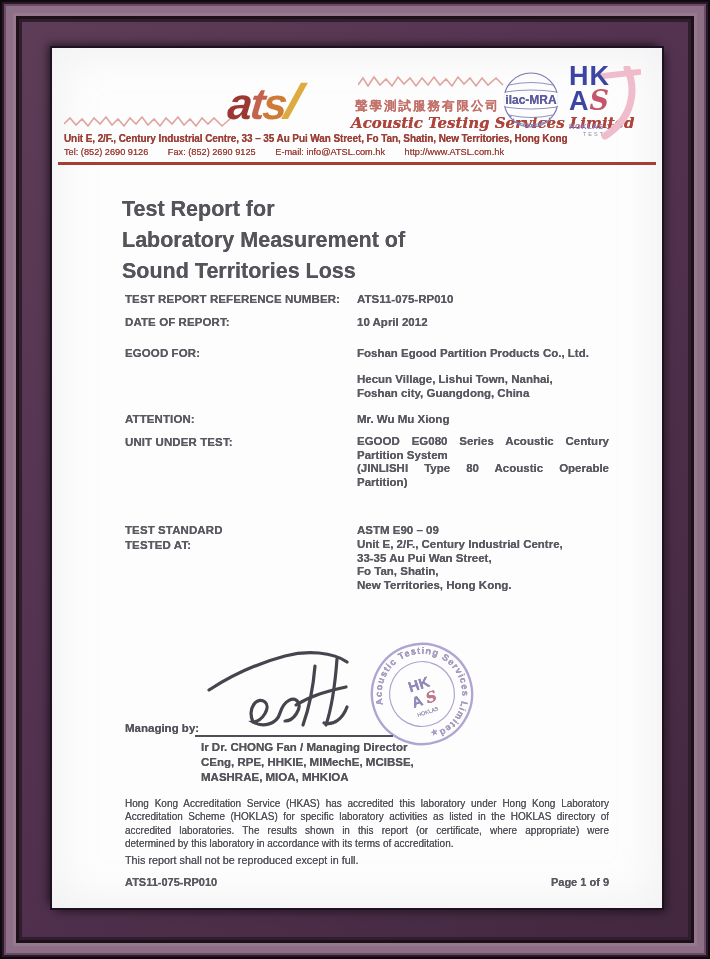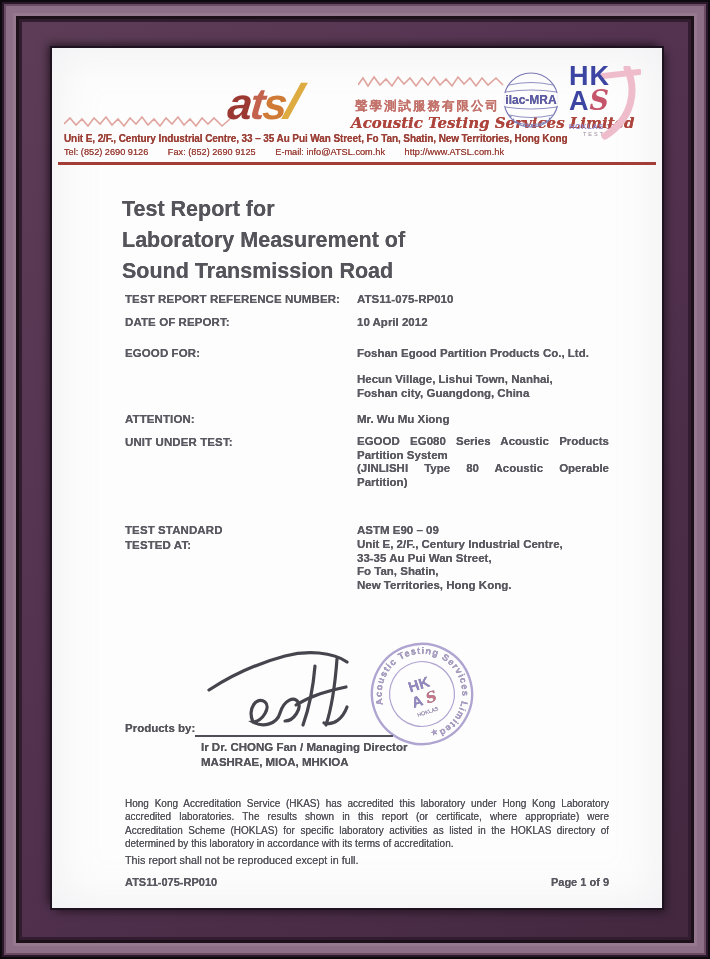--- a/index.html
+++ b/index.html
@@ -124,7 +124,7 @@
     <div class="title">
       <div>Test Report for</div>
       <div>Laboratory Measurement of</div>
-      <div>Sound Transmission Road</div>
+      <div>Sound Territories Loss</div>
     </div>
 
     <div class="fields">

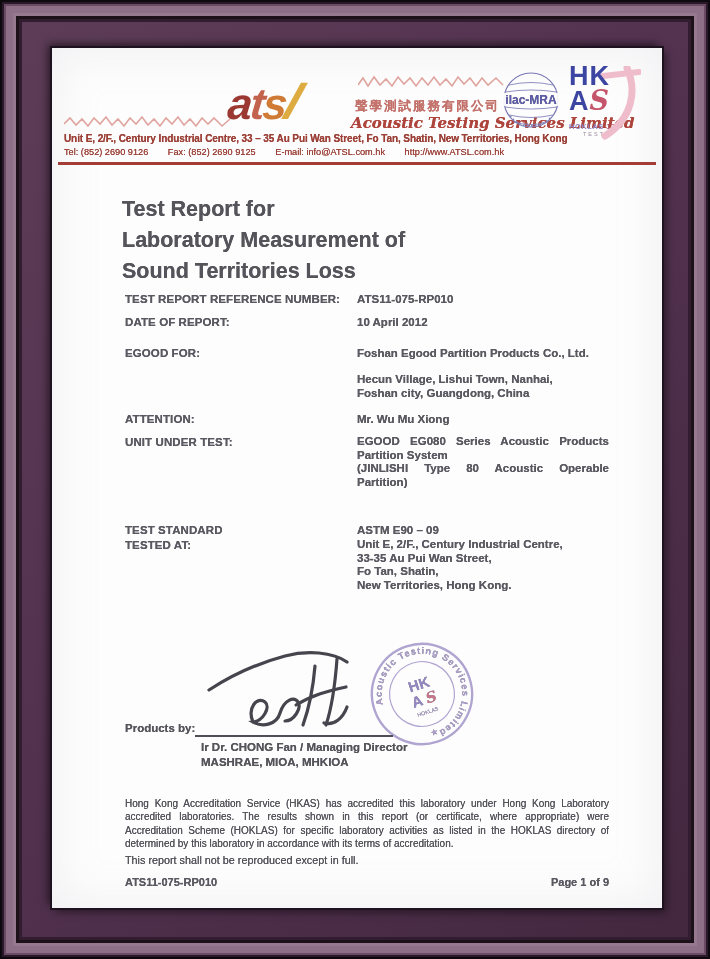--- a/index.html
+++ b/index.html
@@ -154,7 +154,7 @@
       <div class="row" style="margin-bottom:34px">
         <div class="lbl">UNIT UNDER TEST:</div>
         <div class="val">
-          <div class="ln jline">EGOOD EG080 Series Acoustic Products</div>
+          <div class="ln jline">EGOOD EG080 Series Acoustic Century</div>
           <div class="ln">Partition System</div>
           <div class="ln jline">(JINLISHI Type 80 Acoustic Operable</div>
           <div class="ln">Partition)</div>

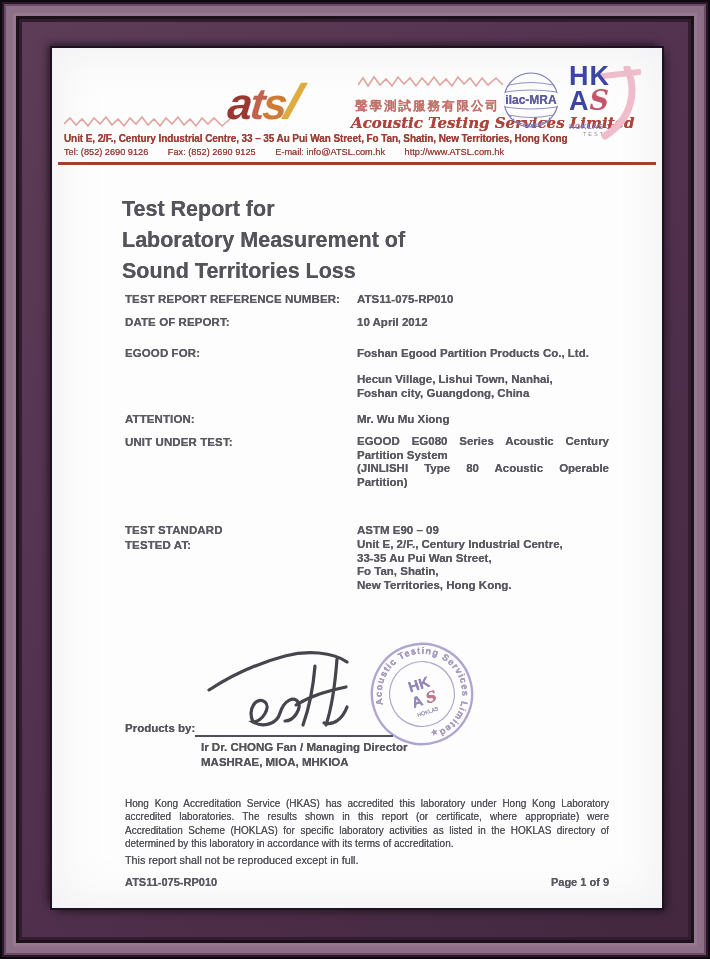--- a/index.html
+++ b/index.html
@@ -201,7 +201,7 @@
         <text x="63" y="66" text-anchor="middle" font-size="15" font-weight="bold" font-style="italic" fill="#bb5f78" font-family="DejaVu Serif, serif">S</text>
         <text x="55" y="76" text-anchor="middle" font-size="5.5" fill="#9b8ac0" font-family="Liberation Sans, sans-serif">HOKLAS</text>
       </svg>
-      <div class="approved">Products by:</div>
+      <div class="approved">Managing by:</div>
       <div class="sigline"></div>
       <div class="namecard">
         <div>Ir Dr. CHONG Fan / Managing Director</div>

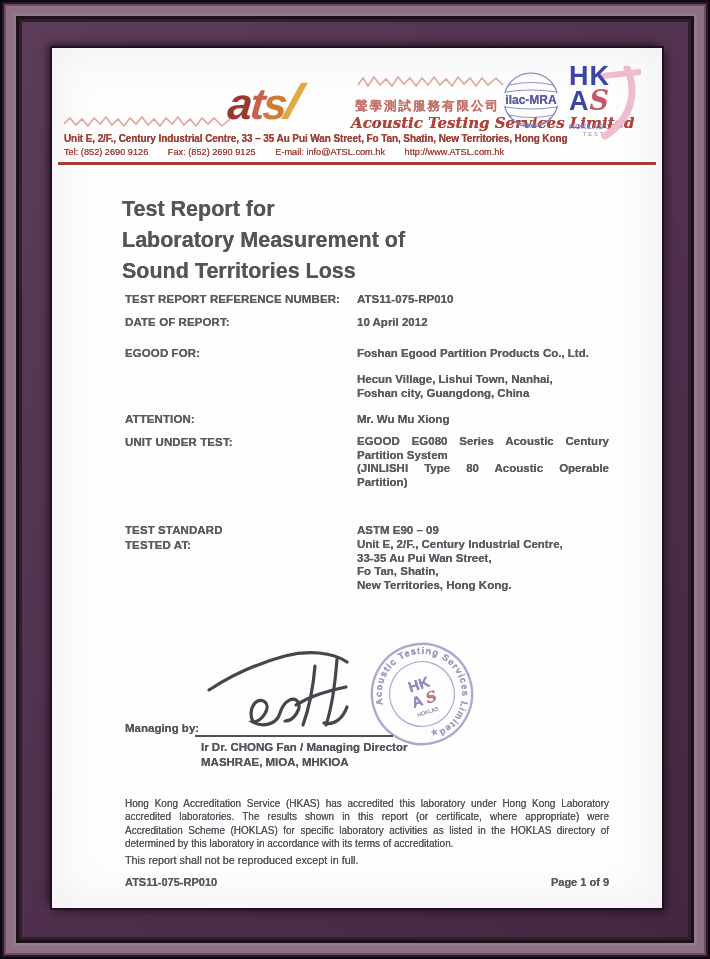--- a/index.html
+++ b/index.html
@@ -205,6 +205,7 @@
       <div class="sigline"></div>
       <div class="namecard">
         <div>Ir Dr. CHONG Fan / Managing Director</div>
+        <div>CEng, RPE, HHKIE, MIMechE, MCIBSE,</div>
         <div>MASHRAE, MIOA, MHKIOA</div>
       </div>
     </div>

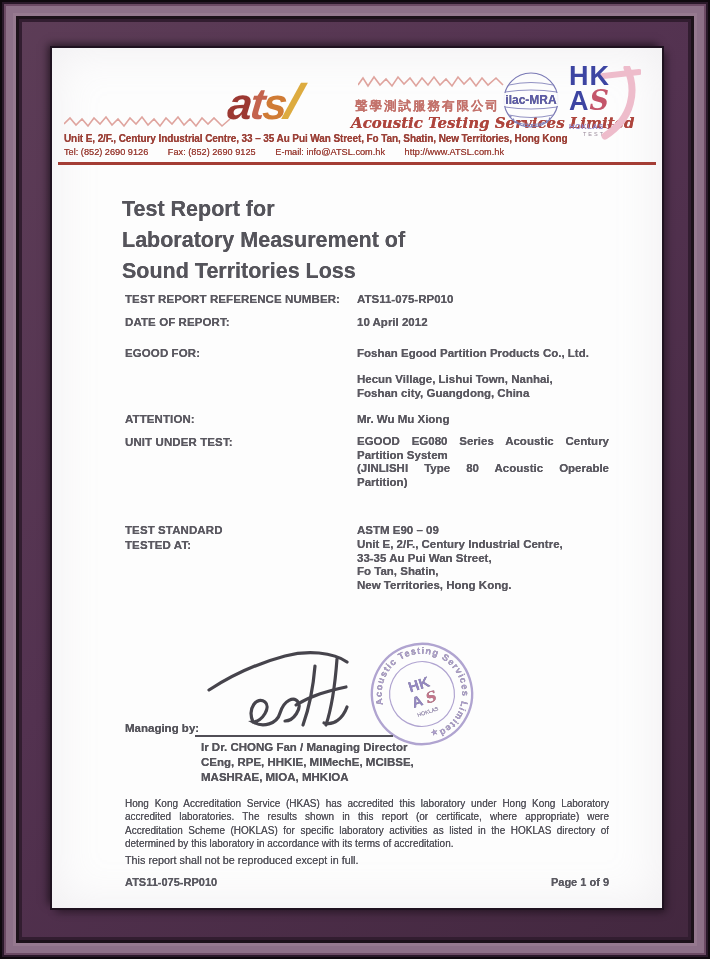--- a/index.html
+++ b/index.html
@@ -212,8 +212,8 @@
 
     <div class="foot">
       <div class="fl jline">Hong Kong Accreditation Service (HKAS) has accredited this laboratory under Hong Kong Laboratory</div>
+      <div class="fl jline">Accreditation Scheme (HOKLAS) for specific laboratory activities as listed in the HOKLAS directory of</div>
       <div class="fl jline">accredited laboratories. The results shown in this report (or certificate, where appropriate) were</div>
-      <div class="fl jline">Accreditation Scheme (HOKLAS) for specific laboratory activities as listed in the HOKLAS directory of</div>
       <div class="fl">determined by this laboratory in accordance with its terms of accreditation.</div>
     </div>
     <div class="repro">This report shall not be reproduced except in full.</div>

